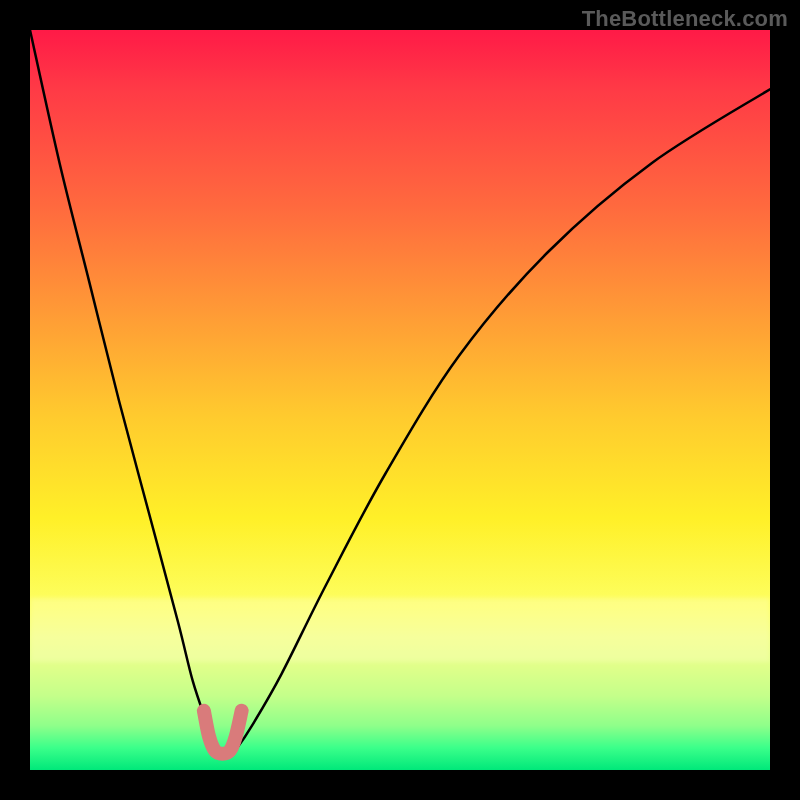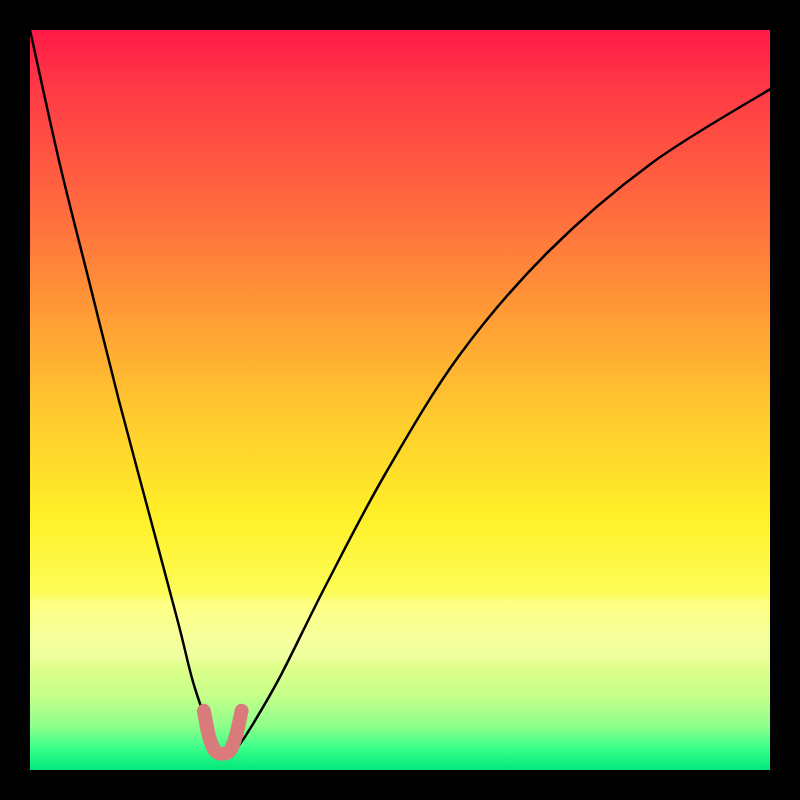--- a/index.html
+++ b/index.html
@@ -73,6 +73,7 @@
 
 <div class="stage">
 
+  <div class="watermark">TheBottleneck.com</div>
 
   <div class="plot">
     <div class="gradient"></div>

